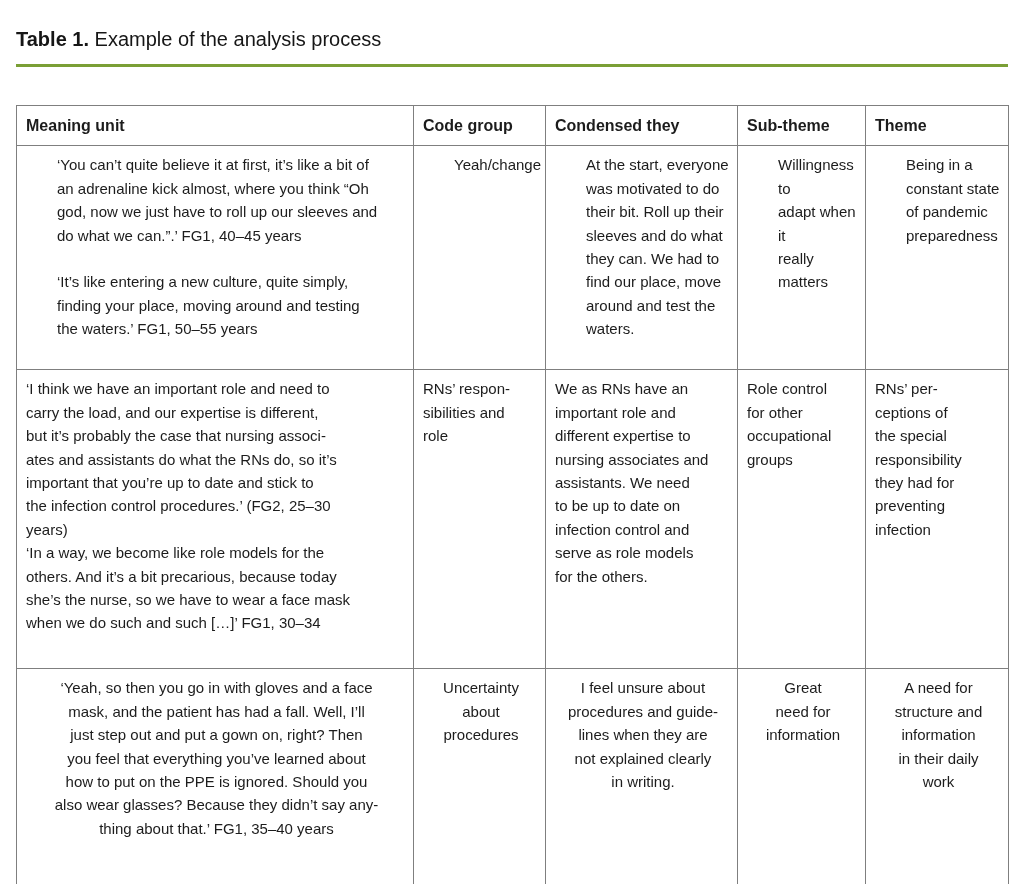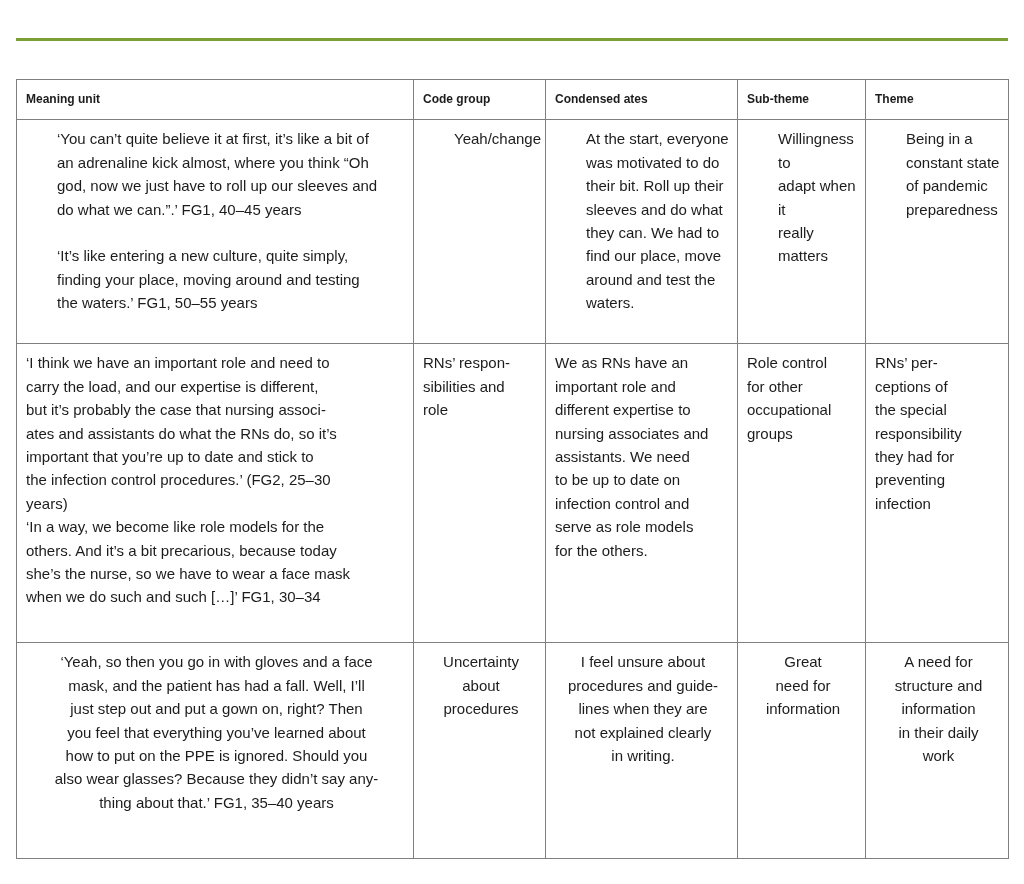--- a/index.html
+++ b/index.html
@@ -72,6 +72,10 @@
 
 <div class="page">
 
+  <div class="caption">
+    <span class="bold">Table 1.</span>
+    <span>Example of the analysis process</span>
+  </div>
 
   <div class="rule rule-top"></div>
 

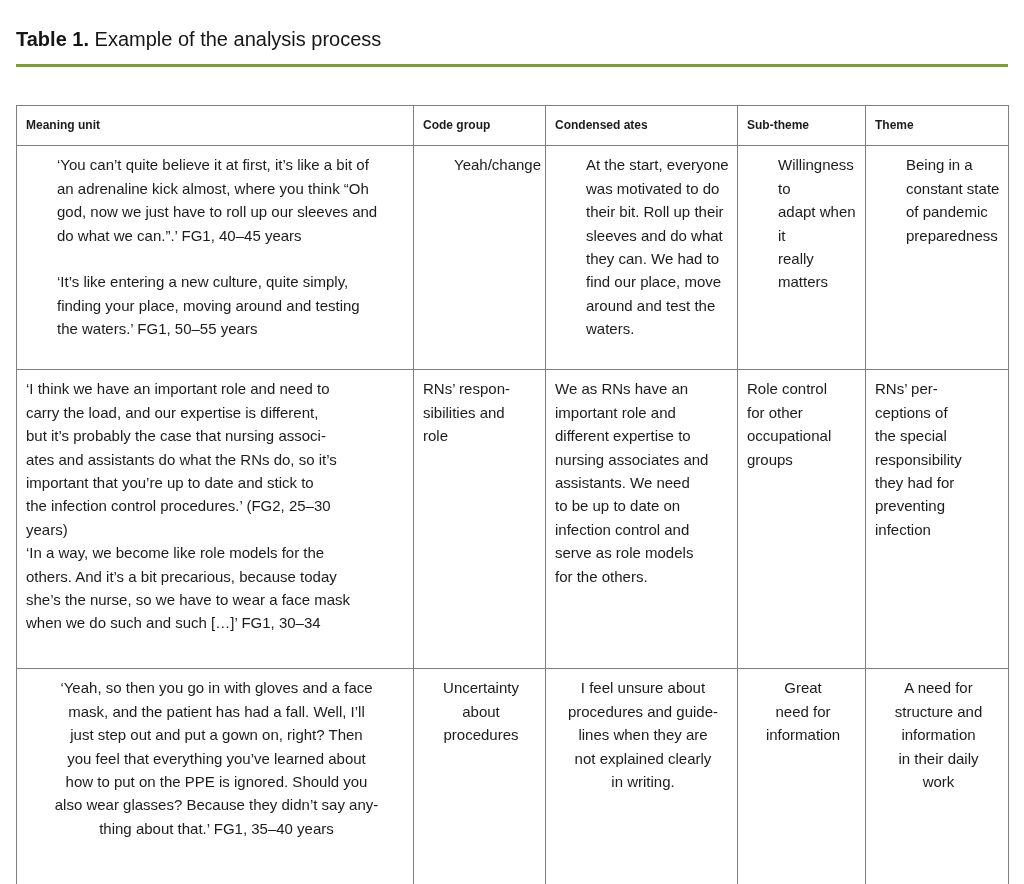--- a/index.html
+++ b/index.html
@@ -53,7 +53,7 @@
   }
   table.analysis th {
     font-weight: bold;
-    font-size: 12px;
+    font-size: 16px;
     padding-top: 8px;
     padding-bottom: 8px;
     white-space: normal;

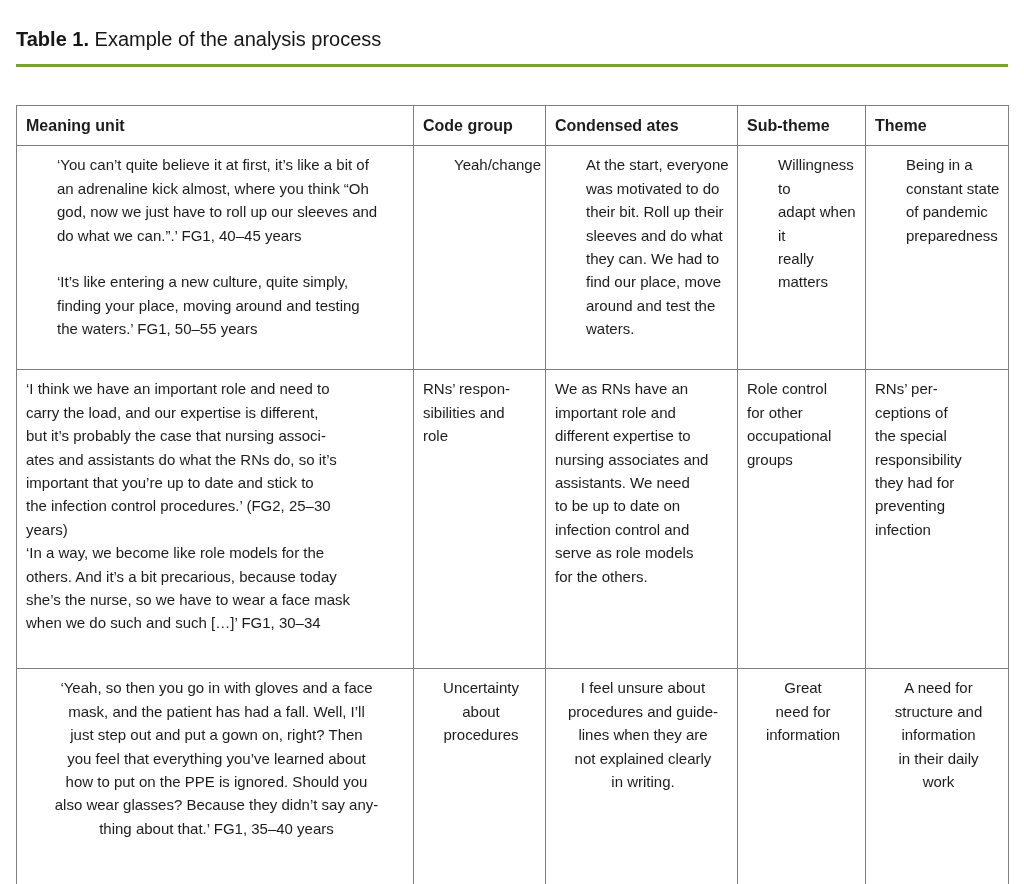--- a/index.html
+++ b/index.html
@@ -91,7 +91,7 @@
       <tr>
         <th>Meaning unit</th>
         <th>Code group</th>
-        <th>Condensed ates</th>
+        <th>Condensed they</th>
         <th>Sub-theme</th>
         <th>Theme</th>
       </tr>

